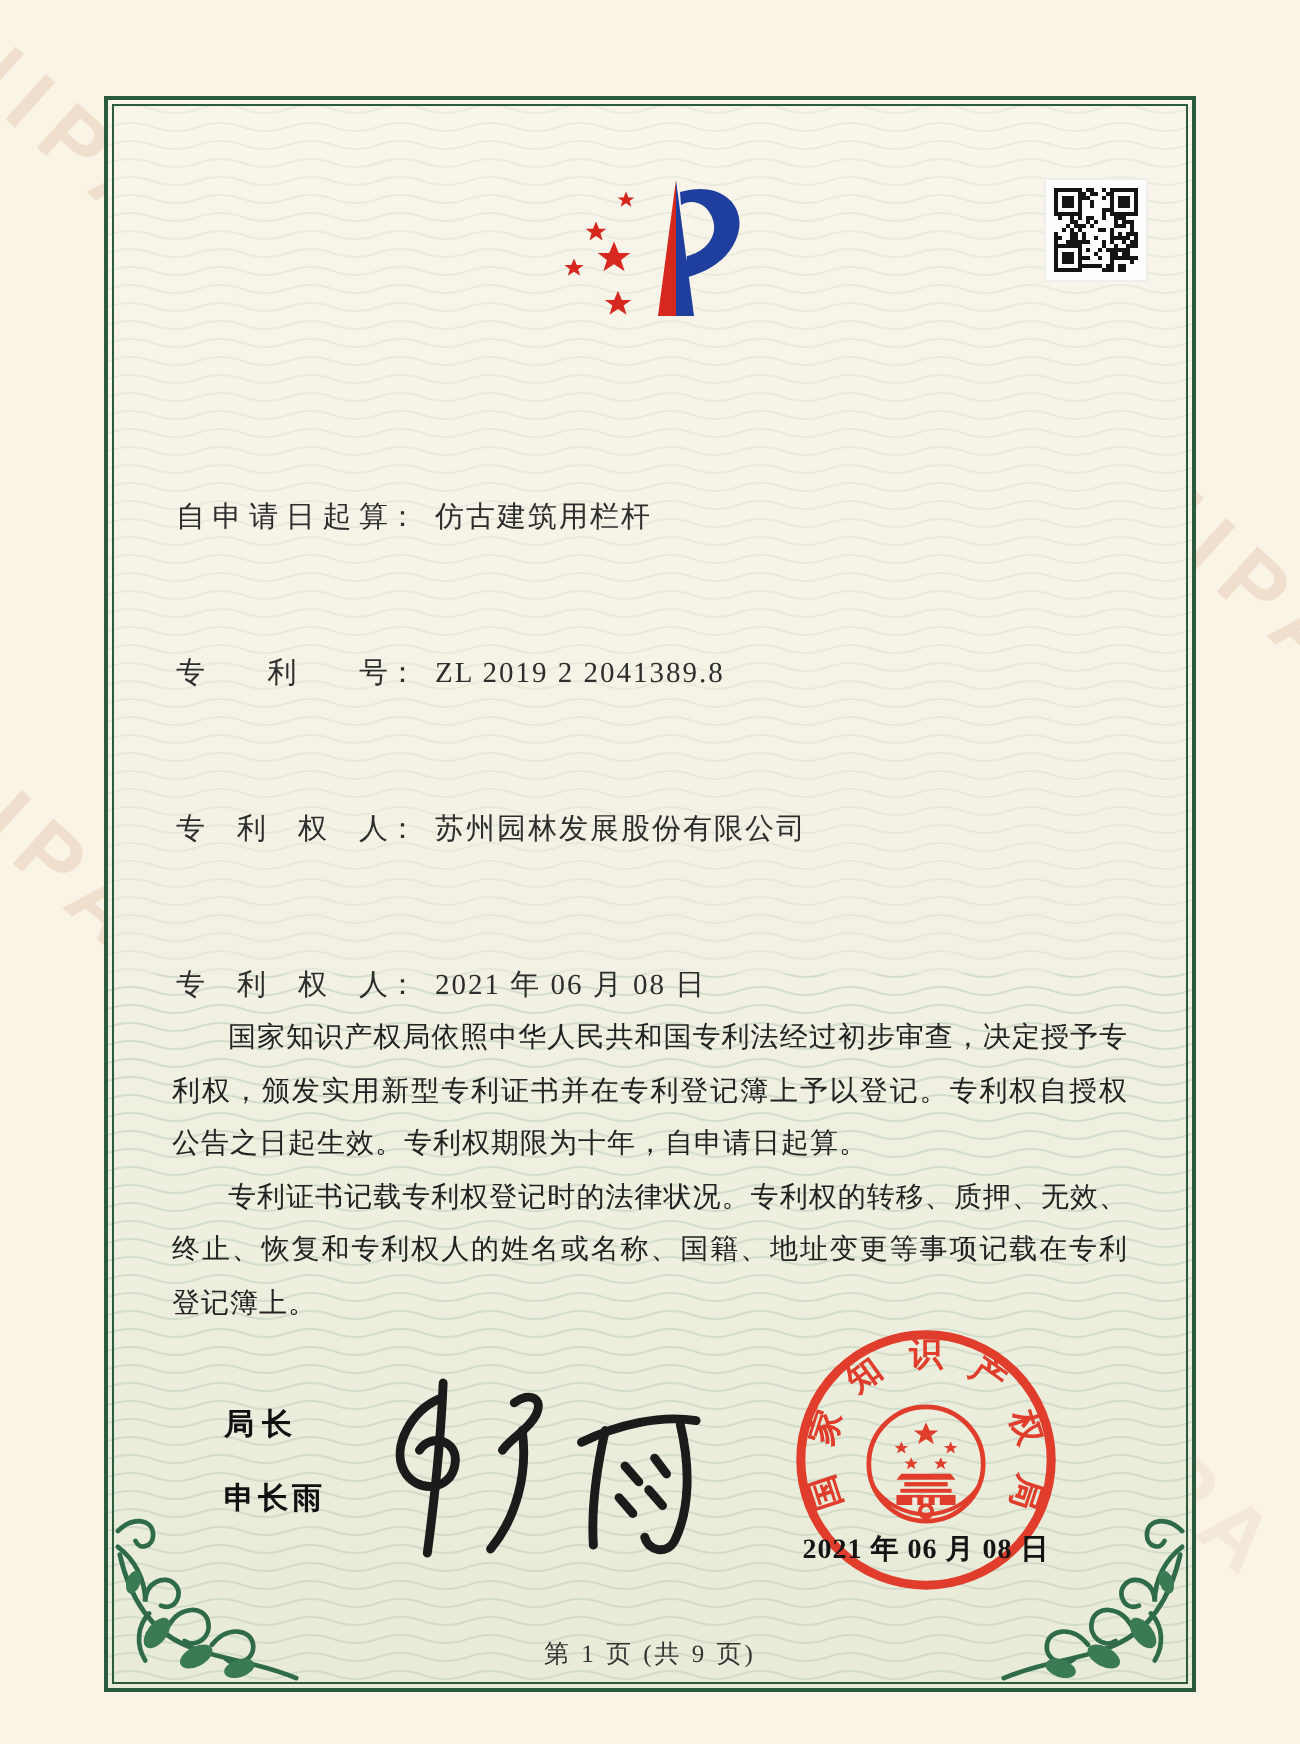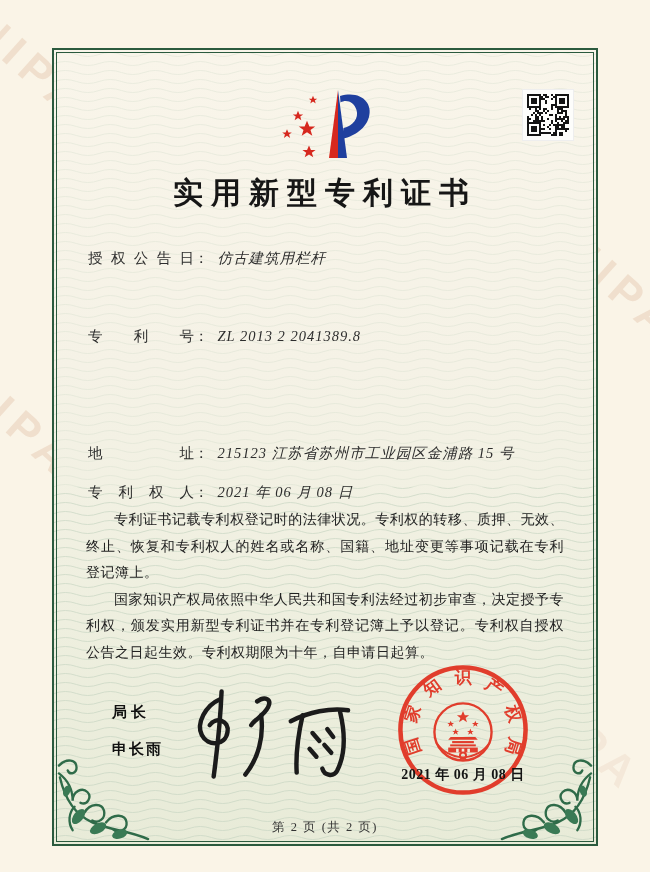--- a/index.html
+++ b/index.html
@@ -362,7 +362,6 @@
       </div>
   </div>
 
-  <div class="abs title">实用新型专利证书</div>
 
   <div class="row" style="top:249px">
     <span class="lbl">授权公告日</span><span class="colon">：</span><span class="val">仿古建筑用栏杆</span>

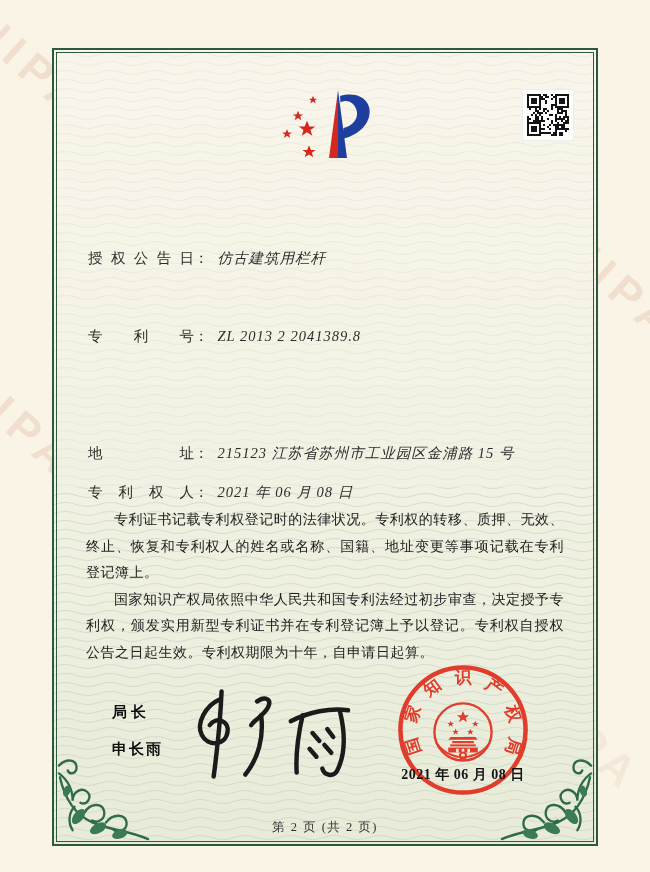--- a/index.html
+++ b/index.html
@@ -364,7 +364,7 @@
 
 
   <div class="row" style="top:249px">
-    <span class="lbl">授权公告日</span><span class="colon">：</span><span class="val">仿古建筑用栏杆</span>
+    <span class="lbl">自申请日起算</span><span class="colon">：</span><span class="val">仿古建筑用栏杆</span>
   </div>
   <div class="row" style="top:327px">
     <span class="lbl">专利号</span><span class="colon">：</span><span class="val">ZL 2013 2 2041389.8</span>

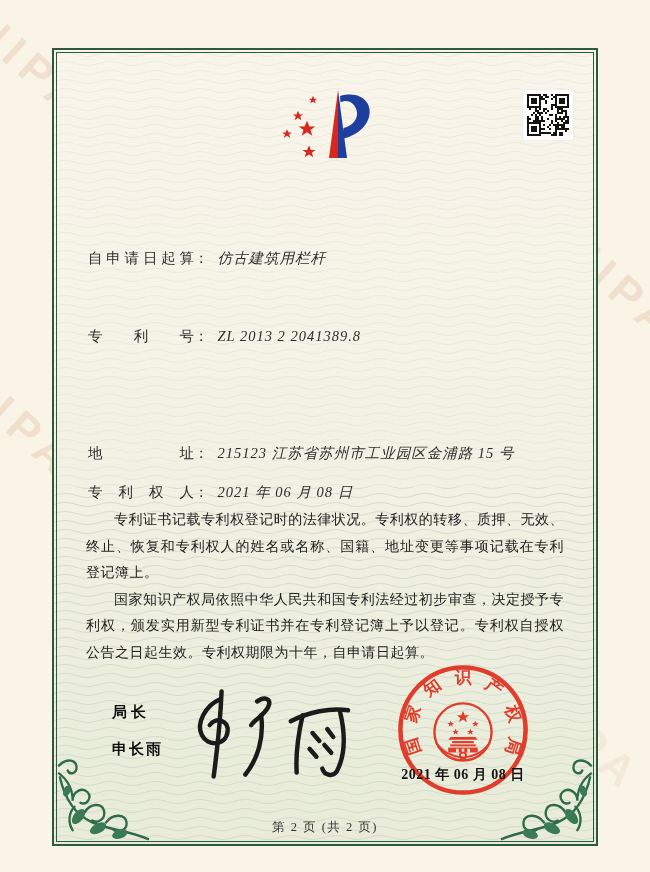--- a/index.html
+++ b/index.html
@@ -44,7 +44,7 @@
   .title{left:0;right:0;top:173px;text-align:center;font-size:30px;font-weight:bold;letter-spacing:8px;color:#161616;}
   .row{position:absolute;left:88px;font-size:14.5px;color:#2d2d2d;white-space:nowrap;}
   .lbl{display:inline-block;width:106px;text-align:justify;text-align-last:justify;-moz-text-align-last:justify;}
-  .val{margin-left:9px;letter-spacing:1px;font-style:italic;}
+  .val{margin-left:9px;letter-spacing:1px;}
   .pair2{position:absolute;left:257px;top:0;}
   .lbl2{display:inline-block;width:96px;text-align:justify;text-align-last:justify;}
   .paras{left:86px;top:507px;width:478px;font-size:14px;line-height:1.9;text-align:justify;color:#222;}

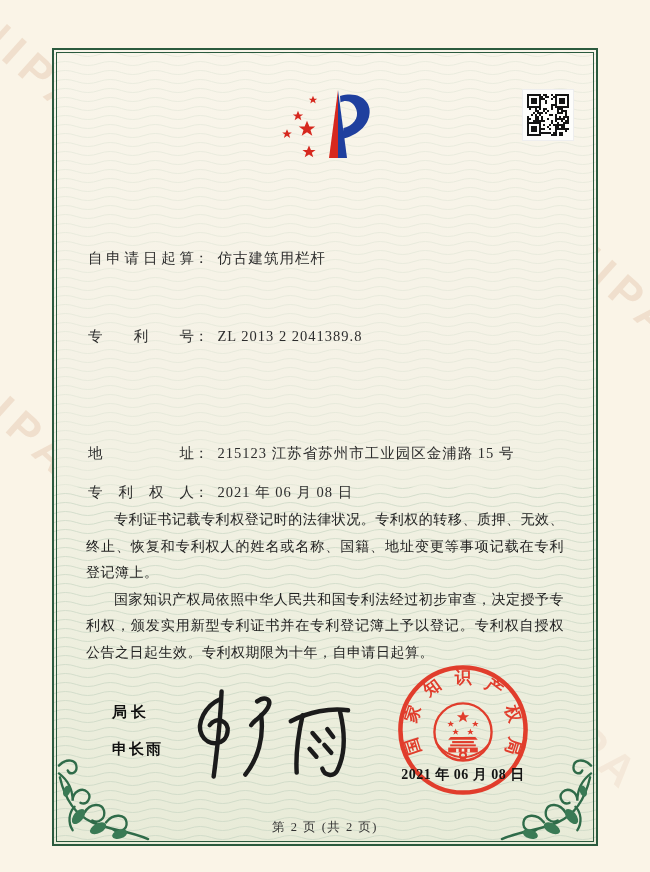--- a/index.html
+++ b/index.html
@@ -367,7 +367,7 @@
     <span class="lbl">自申请日起算</span><span class="colon">：</span><span class="val">仿古建筑用栏杆</span>
   </div>
   <div class="row" style="top:327px">
-    <span class="lbl">专利号</span><span class="colon">：</span><span class="val">ZL 2013 2 2041389.8</span>
+    <span class="lbl">专利号</span><span class="colon">：</span><span class="val">ZL 2019 2 2041389.8</span>
   </div>
   <div class="row" style="top:444px">
     <span class="lbl">地址</span><span class="colon">：</span><span class="val">215123 江苏省苏州市工业园区金浦路 15 号</span>

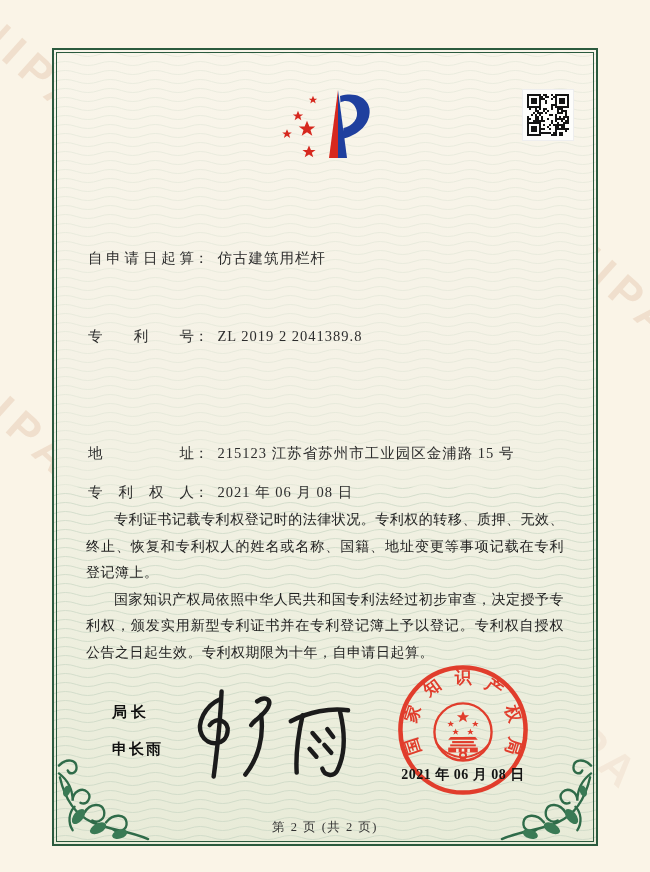--- a/index.html
+++ b/index.html
@@ -369,6 +369,9 @@
   <div class="row" style="top:327px">
     <span class="lbl">专利号</span><span class="colon">：</span><span class="val">ZL 2019 2 2041389.8</span>
   </div>
+  <div class="row" style="top:405px">
+    <span class="lbl">专利权人</span><span class="colon">：</span><span class="val">苏州园林发展股份有限公司</span>
+  </div>
   <div class="row" style="top:444px">
     <span class="lbl">地址</span><span class="colon">：</span><span class="val">215123 江苏省苏州市工业园区金浦路 15 号</span>
   </div>

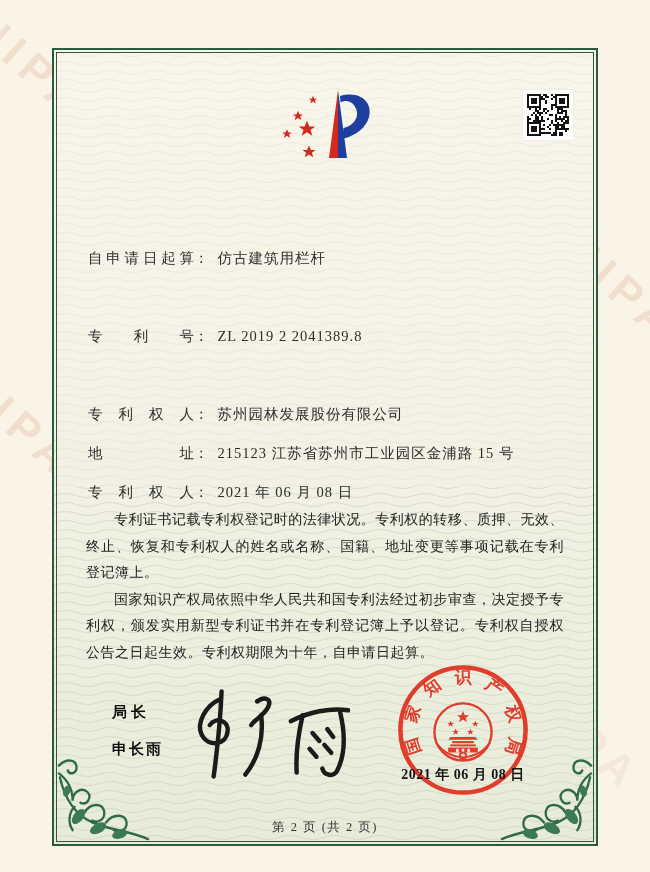--- a/index.html
+++ b/index.html
@@ -372,9 +372,6 @@
   <div class="row" style="top:405px">
     <span class="lbl">专利权人</span><span class="colon">：</span><span class="val">苏州园林发展股份有限公司</span>
   </div>
-  <div class="row" style="top:444px">
-    <span class="lbl">地址</span><span class="colon">：</span><span class="val">215123 江苏省苏州市工业园区金浦路 15 号</span>
-  </div>
   <div class="row" style="top:483px">
     <span class="lbl">专利权人</span><span class="colon">：</span><span class="val">2021 年 06 月 08 日</span>
   </div>

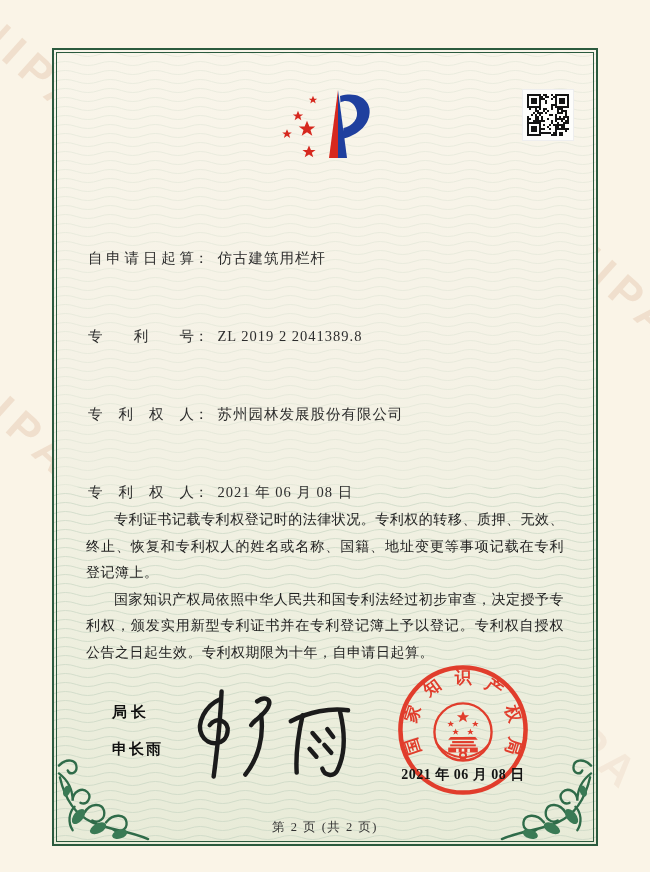--- a/index.html
+++ b/index.html
@@ -377,8 +377,8 @@
   </div>
 
   <div class="abs paras">
+    <p>国家知识产权局依照中华人民共和国专利法经过初步审查，决定授予专利权，颁发实用新型专利证书并在专利登记簿上予以登记。专利权自授权公告之日起生效。专利权期限为十年，自申请日起算。</p>
     <p>专利证书记载专利权登记时的法律状况。专利权的转移、质押、无效、终止、恢复和专利权人的姓名或名称、国籍、地址变更等事项记载在专利登记簿上。</p>
-    <p>国家知识产权局依照中华人民共和国专利法经过初步审查，决定授予专利权，颁发实用新型专利证书并在专利登记簿上予以登记。专利权自授权公告之日起生效。专利权期限为十年，自申请日起算。</p>
   </div>
 
   <div class="abs job">局长</div>

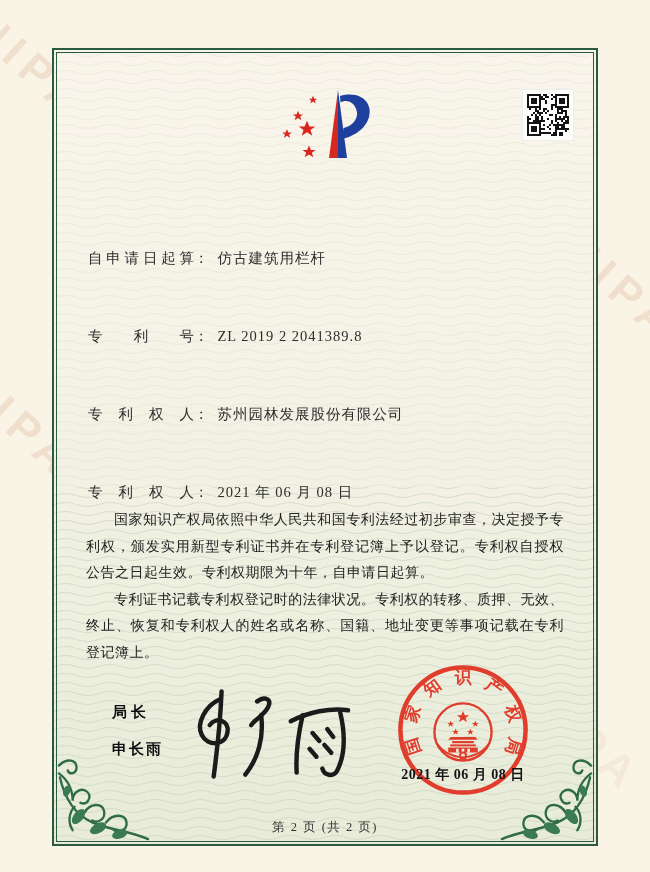--- a/index.html
+++ b/index.html
@@ -441,7 +441,7 @@
 
   <div class="abs seal-date">2021 年 06 月 08 日</div>
 
-  <div class="abs footer">第 2 页 (共 2 页)</div>
+  <div class="abs footer">第 1 页 (共 9 页)</div>
 
 </div>
 

